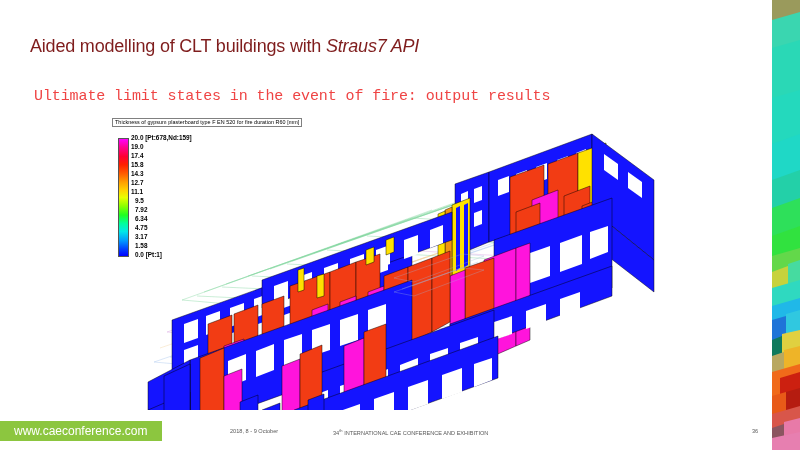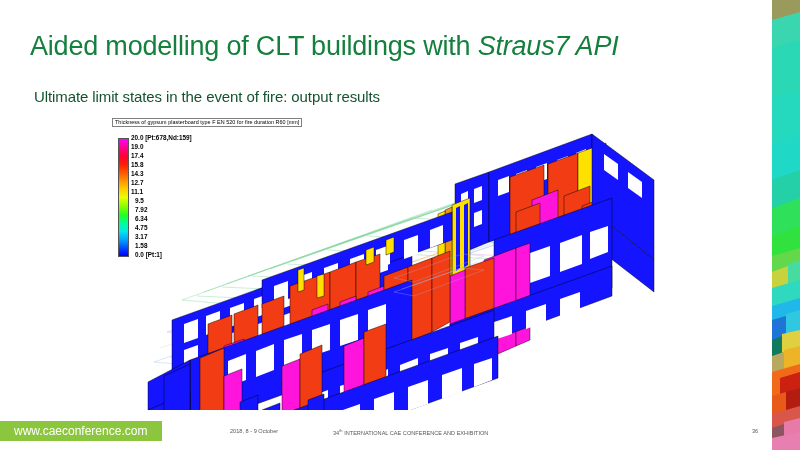--- a/index.html
+++ b/index.html
@@ -30,9 +30,9 @@
     left: 30px;
     top: 30px;
     width: 700px;
-    font-size: 27px;
+    font-size: 18px;
     line-height: 32px;
-    color: #15803d;
+    color: #7f1d1d;
     font-family: "Liberation Sans", sans-serif;
     white-space: nowrap;
     letter-spacing: -0.2px;

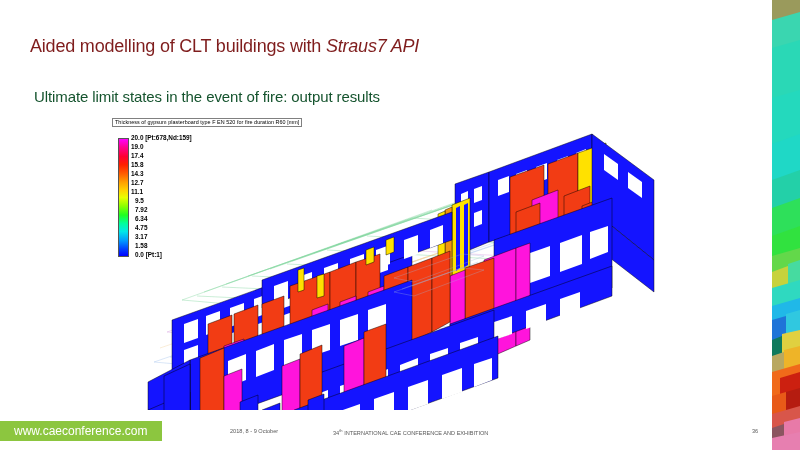--- a/index.html
+++ b/index.html
@@ -46,9 +46,10 @@
     top: 88px;
     font-size: 15px;
     line-height: 18px;
-    color: #14532d;
+    color: #ef4444;
     white-space: nowrap;
     letter-spacing: -0.1px;
+    font-family: Liberation Mono, monospace;
   }
 
   

